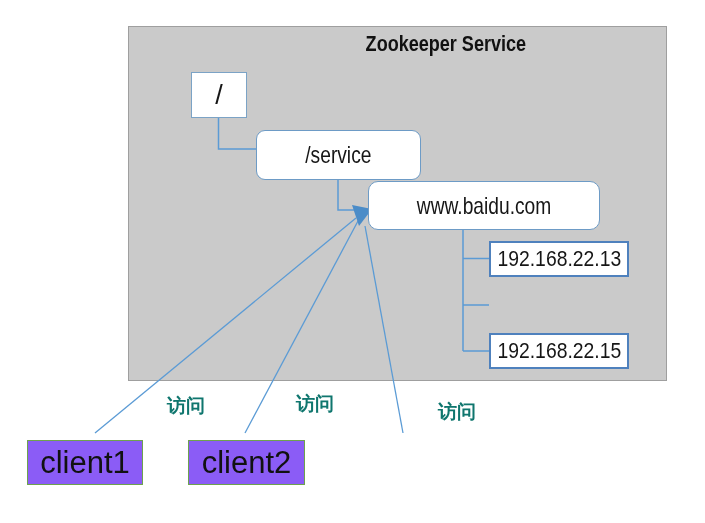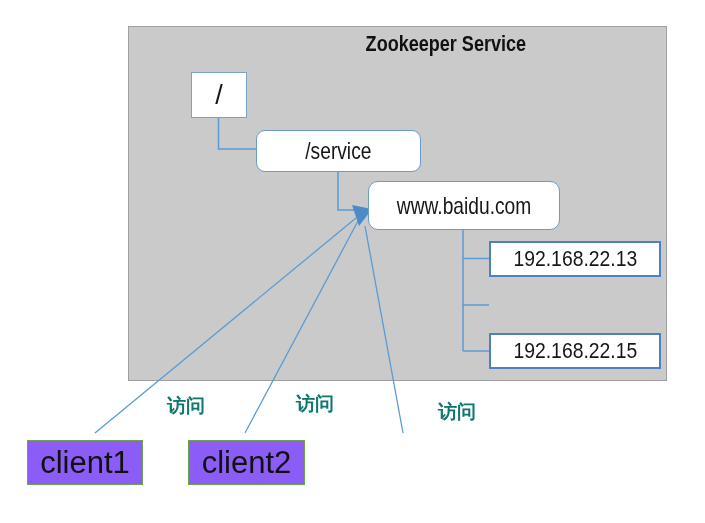--- a/index.html
+++ b/index.html
@@ -27,7 +27,7 @@
     border:1.5px solid #7ba3c6;font-size:27px;
   }
   .node-service{
-    left:256px;top:130px;width:165px;height:42px;border-radius:9px;
+    left:256px;top:130px;width:165px;height:50px;border-radius:9px;
     border:1.5px solid #6d9bc6;font-size:24px;
   }
   .node-domain{

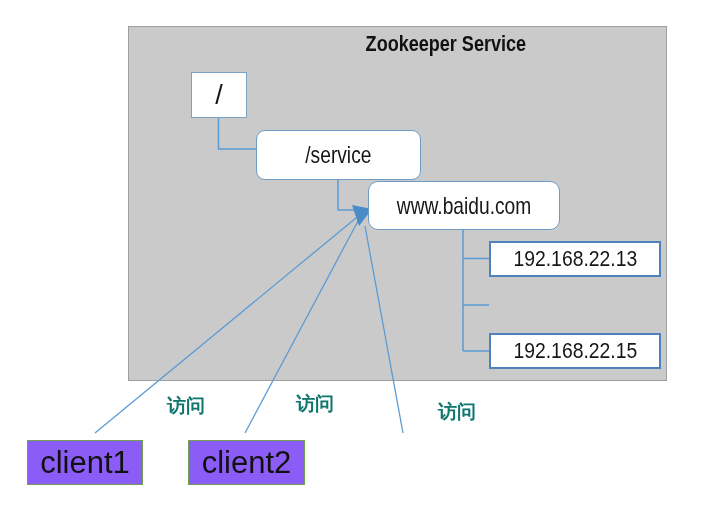--- a/index.html
+++ b/index.html
@@ -31,7 +31,7 @@
     border:1.5px solid #6d9bc6;font-size:24px;
   }
   .node-domain{
-    left:368px;top:181px;width:192px;height:49px;border-radius:10px;
+    left:368px;top:181px;width:232px;height:49px;border-radius:10px;
     border:1.5px solid #6d9bc6;font-size:24px;
   }
   .node-ip{

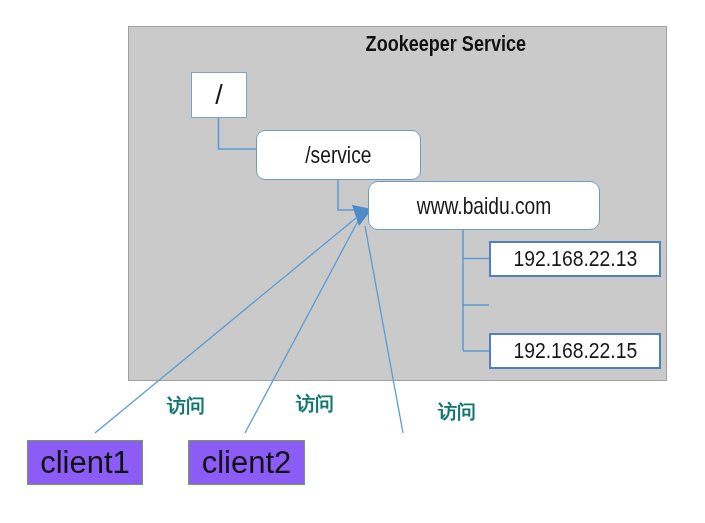--- a/index.html
+++ b/index.html
@@ -35,7 +35,7 @@
     border:1.5px solid #6d9bc6;font-size:24px;
   }
   .node-ip{
-    left:489px;width:172px;height:36px;
+    left:489px;width:140px;height:36px;
     border:2px solid #4f81bd;font-size:22px;
   }
   .node-ip.ip1{top:241px;}

